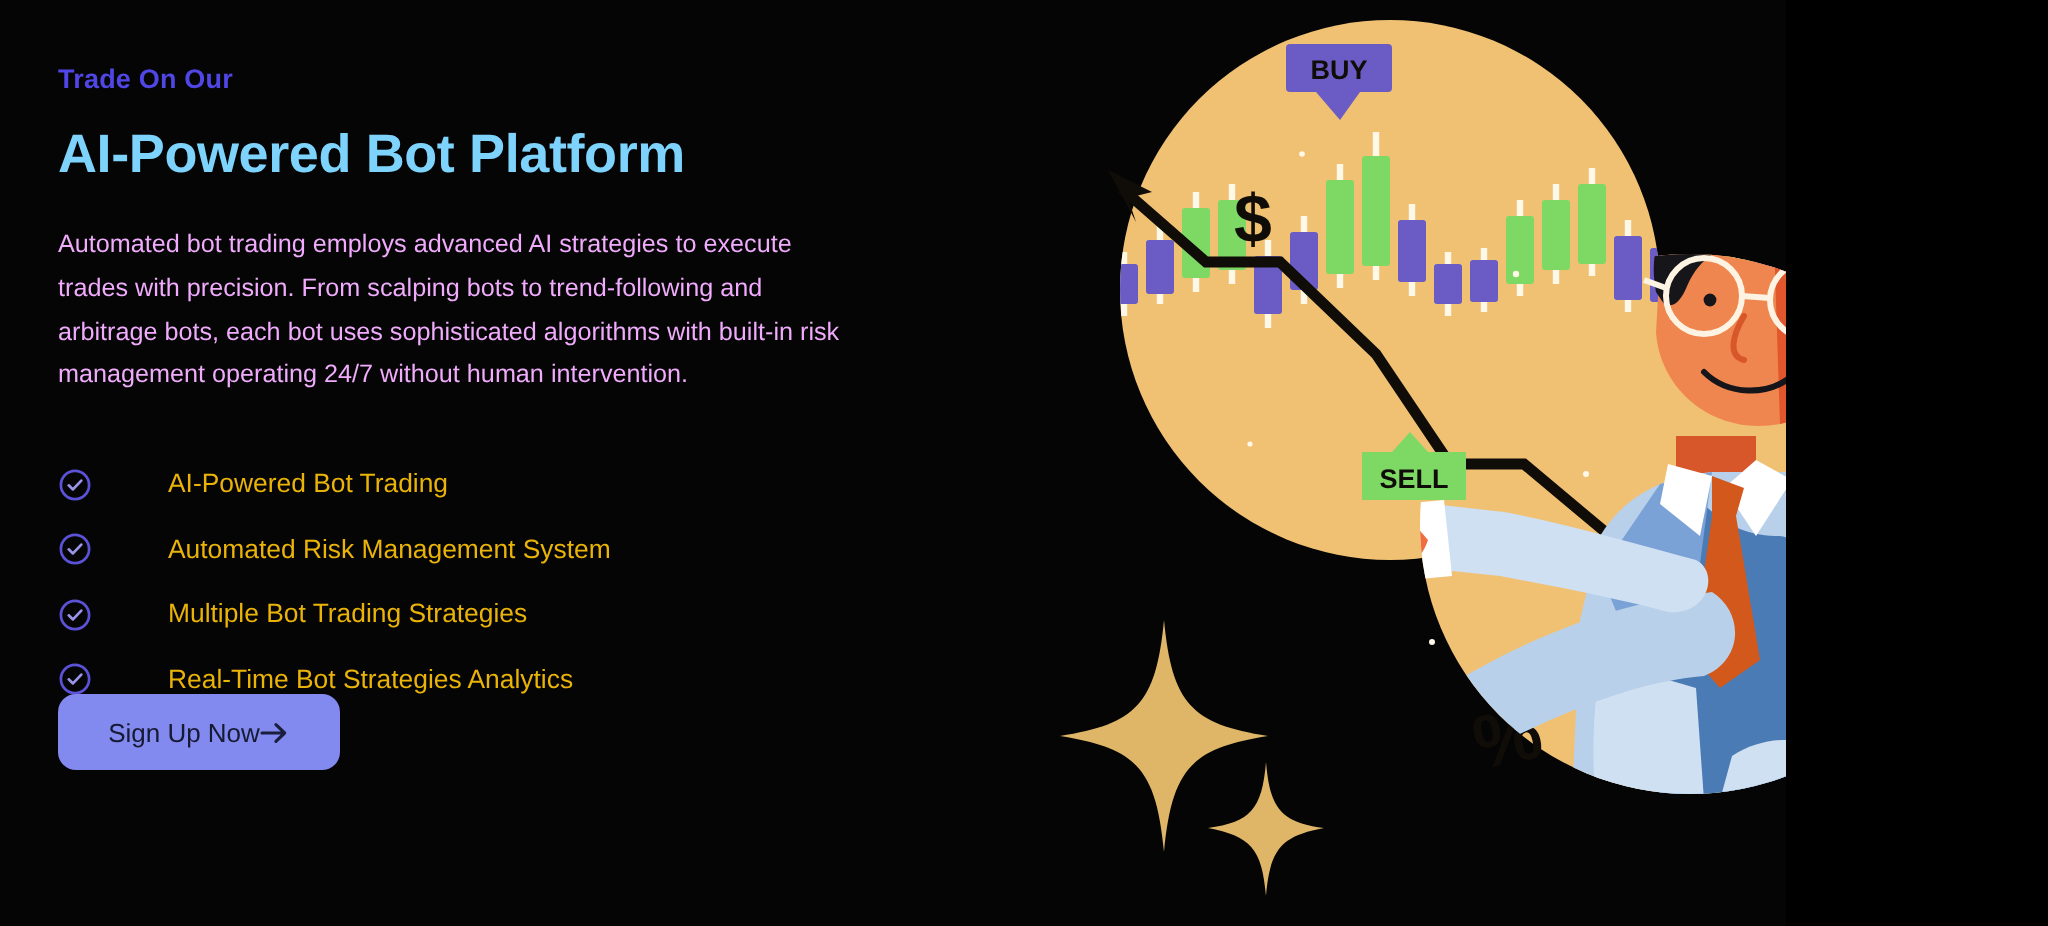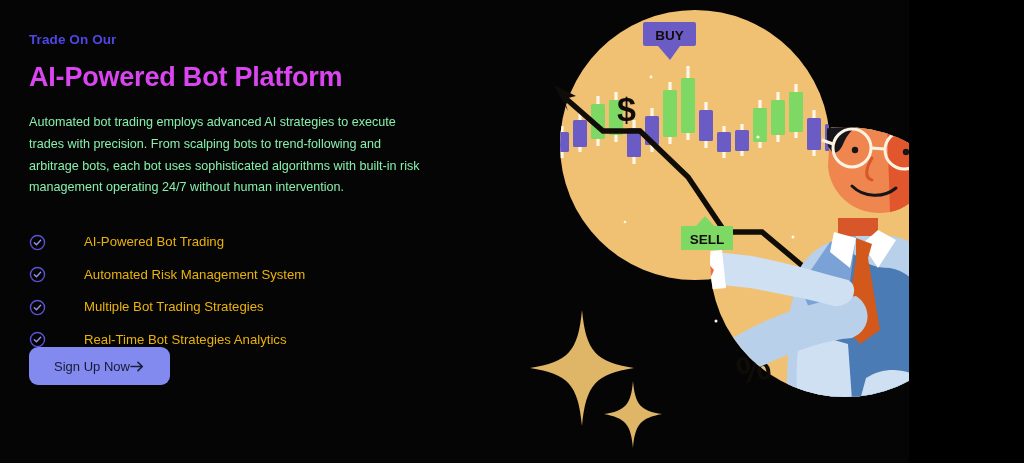--- a/index.html
+++ b/index.html
@@ -14,7 +14,6 @@
     background: #050505;
     overflow: hidden;
     font-family: "Liberation Sans", sans-serif;
-    padding-left: 16px;
   }
 
   

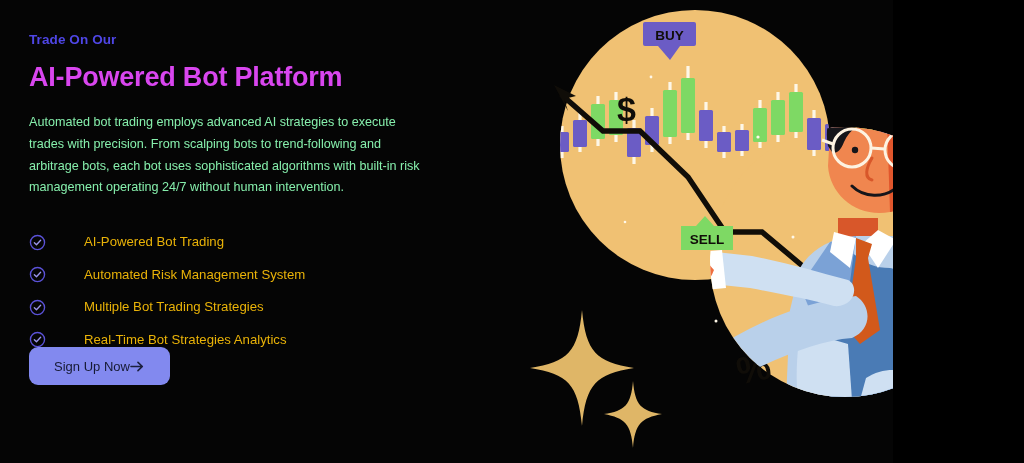--- a/index.html
+++ b/index.html
@@ -34,7 +34,7 @@
   .headline {
     font-size: 27px;
     font-weight: bold;
-    color: #d946ef;
+    color: #7dd3fc;
     margin: 0 0 20px 0;
     line-height: 1.1;
     letter-spacing: -0.2px;

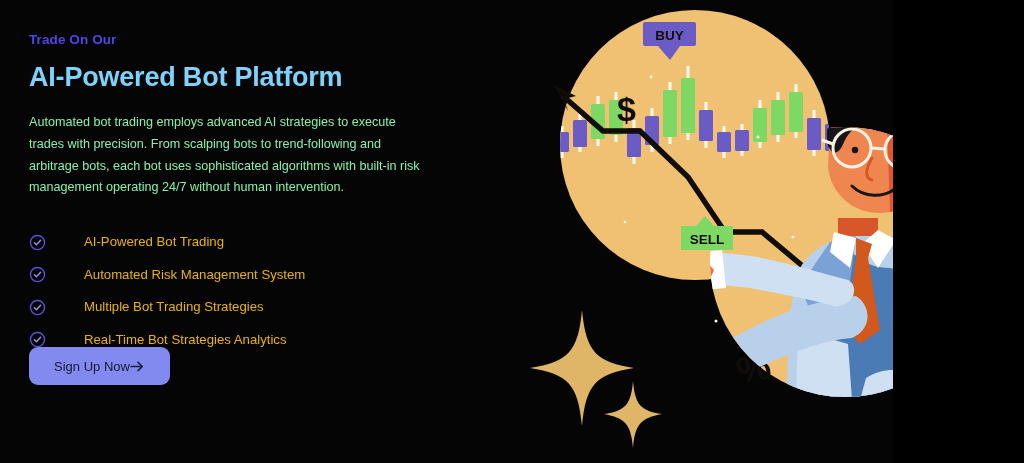--- a/index.html
+++ b/index.html
@@ -41,7 +41,7 @@
   }
   .description {
     font-size: 12.6px;
-    color: #86efac;
+    color: #f0abfc;
     line-height: 1.72;
     margin: 0;
     width: 398px;

